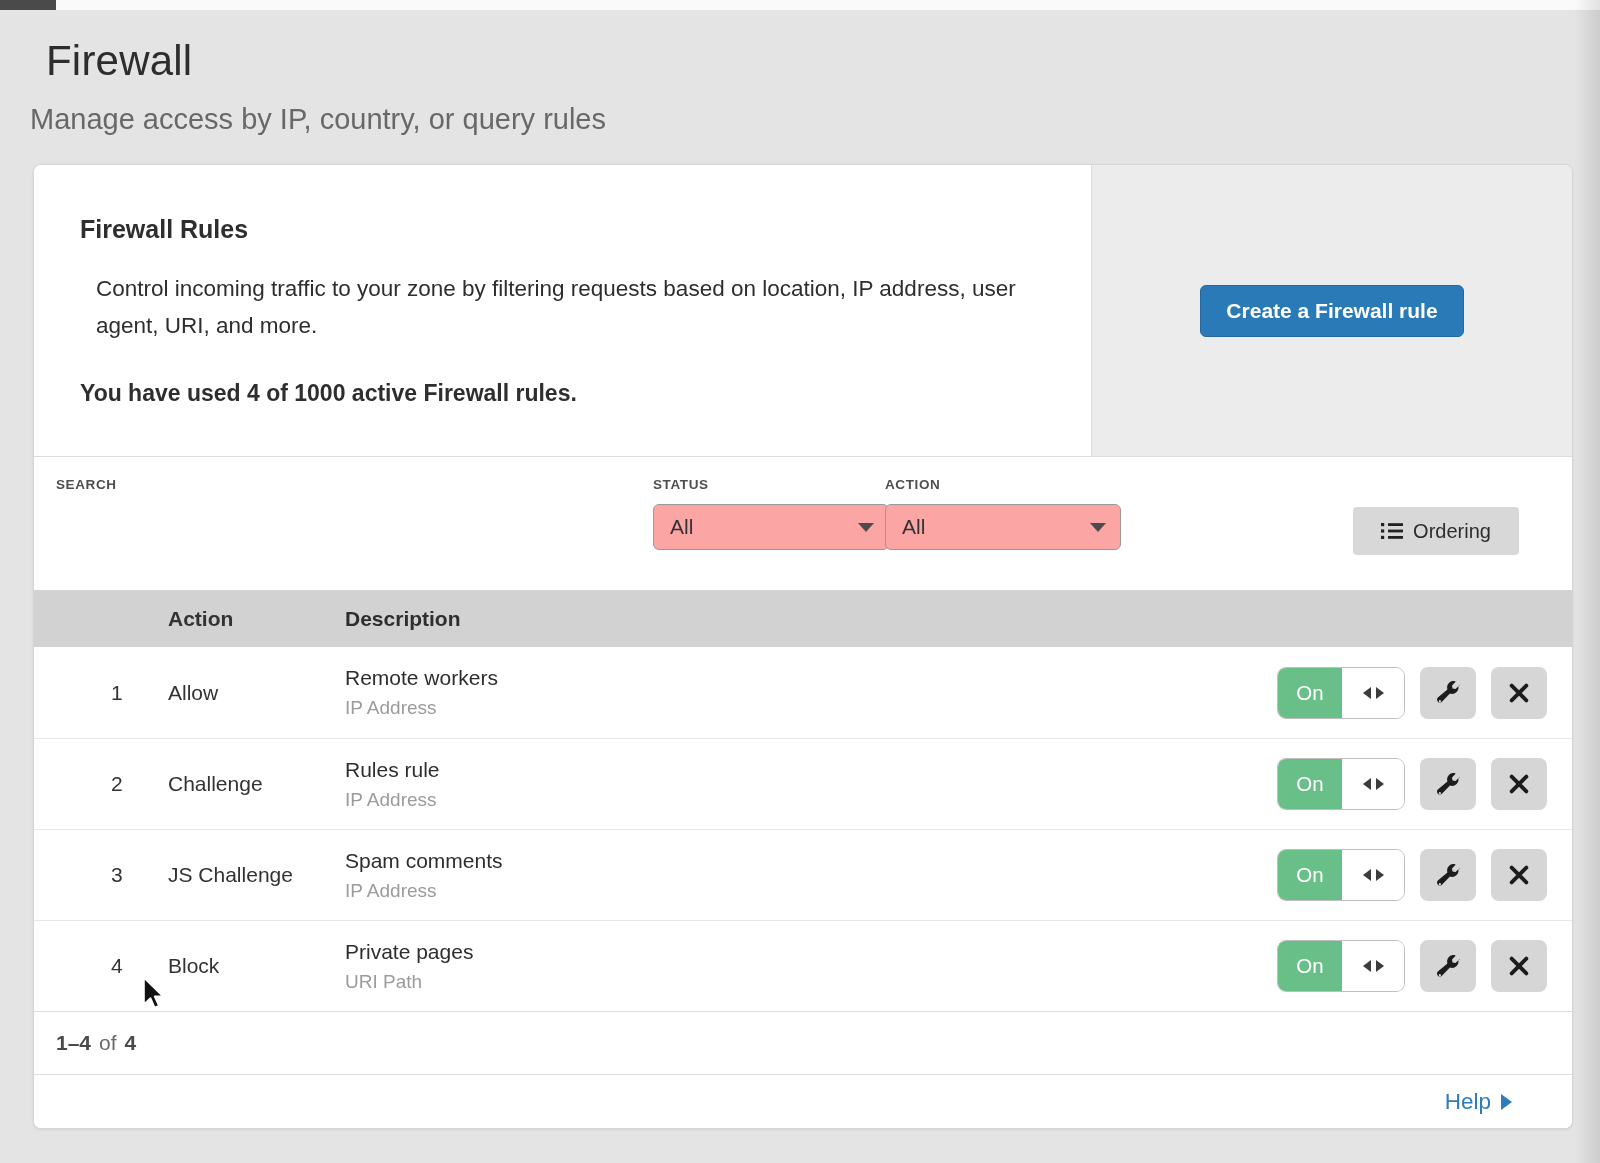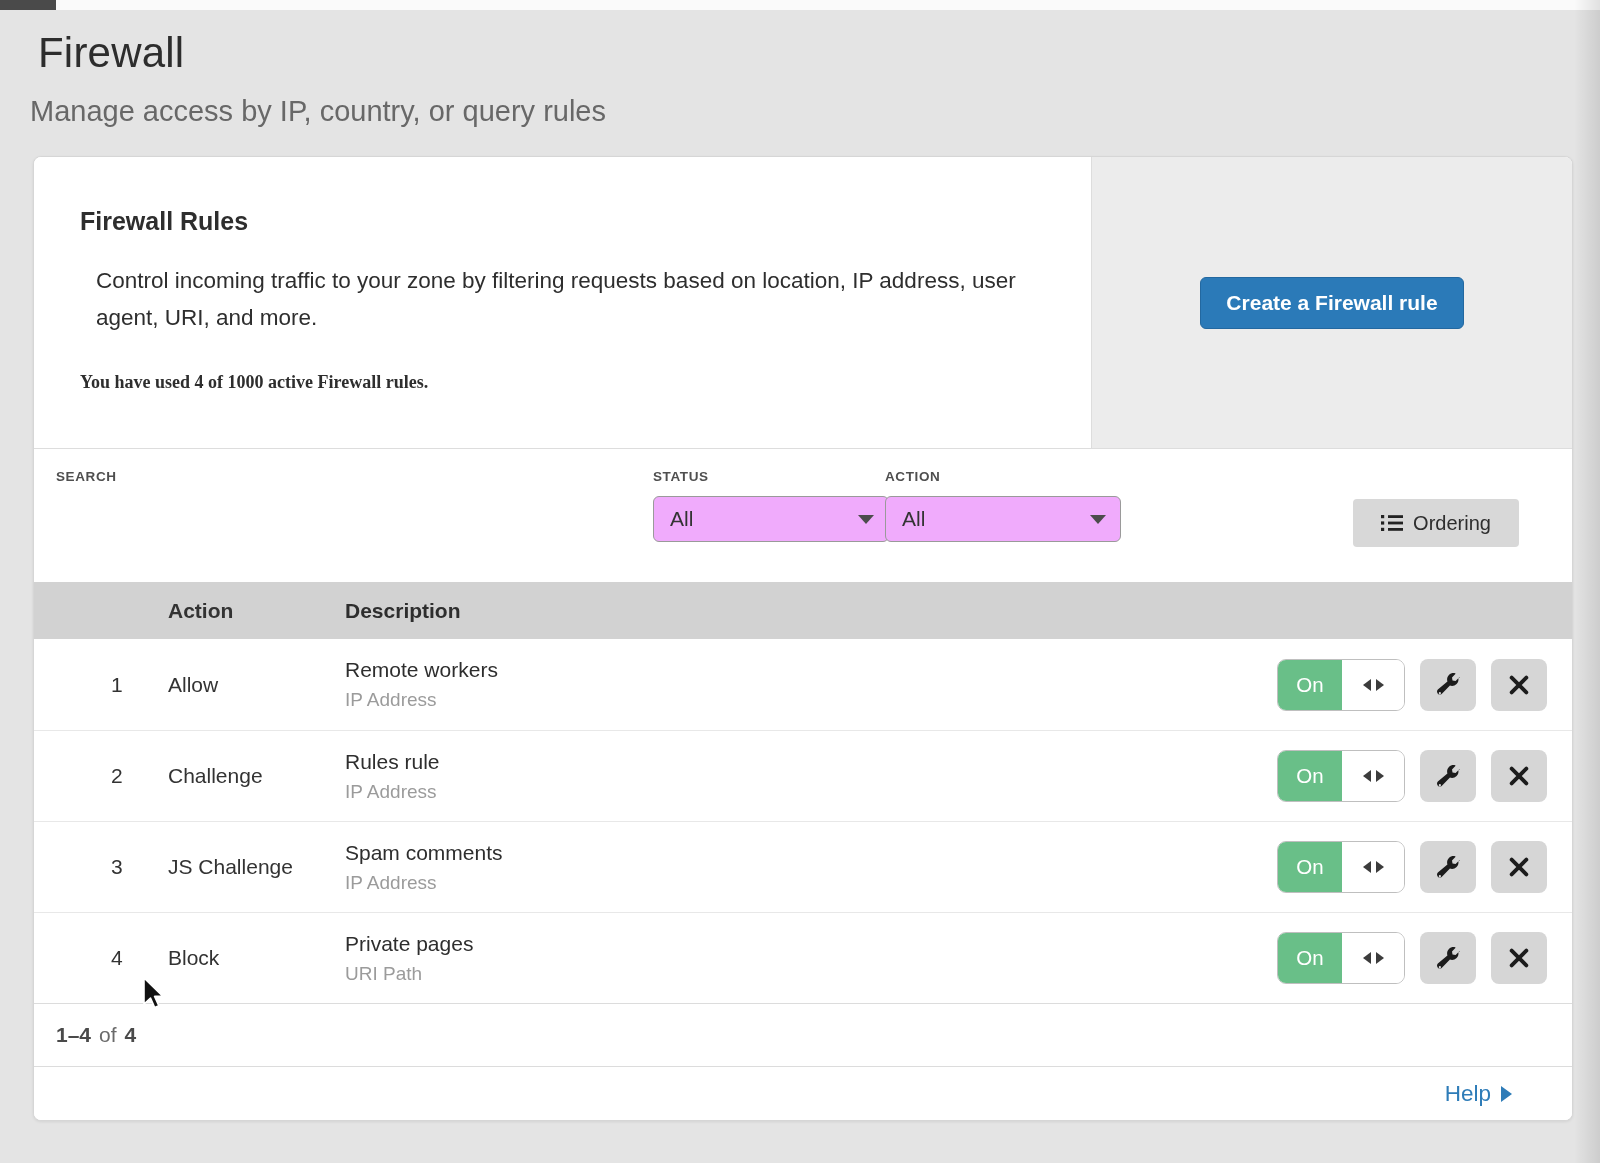--- a/index.html
+++ b/index.html
@@ -18,7 +18,7 @@
     background: linear-gradient(to right, rgba(0,0,0,0), rgba(0,0,0,0.10)); pointer-events: none; }
 
   .page-header { padding: 20px 0 0 30px; }
-  .page-title { margin: 8px; font-size: 42px; line-height: 50px; font-weight: 500; color: #2d2d2d; letter-spacing: 0.2px; }
+  .page-title { margin: 16px; font-size: 42px; line-height: 50px; font-weight: 500; color: #2d2d2d; letter-spacing: 0.2px; }
   .page-subtitle { margin-top: 16px; font-size: 29px; line-height: 34px; color: #686868; font-weight: 400; }
 
   .card {

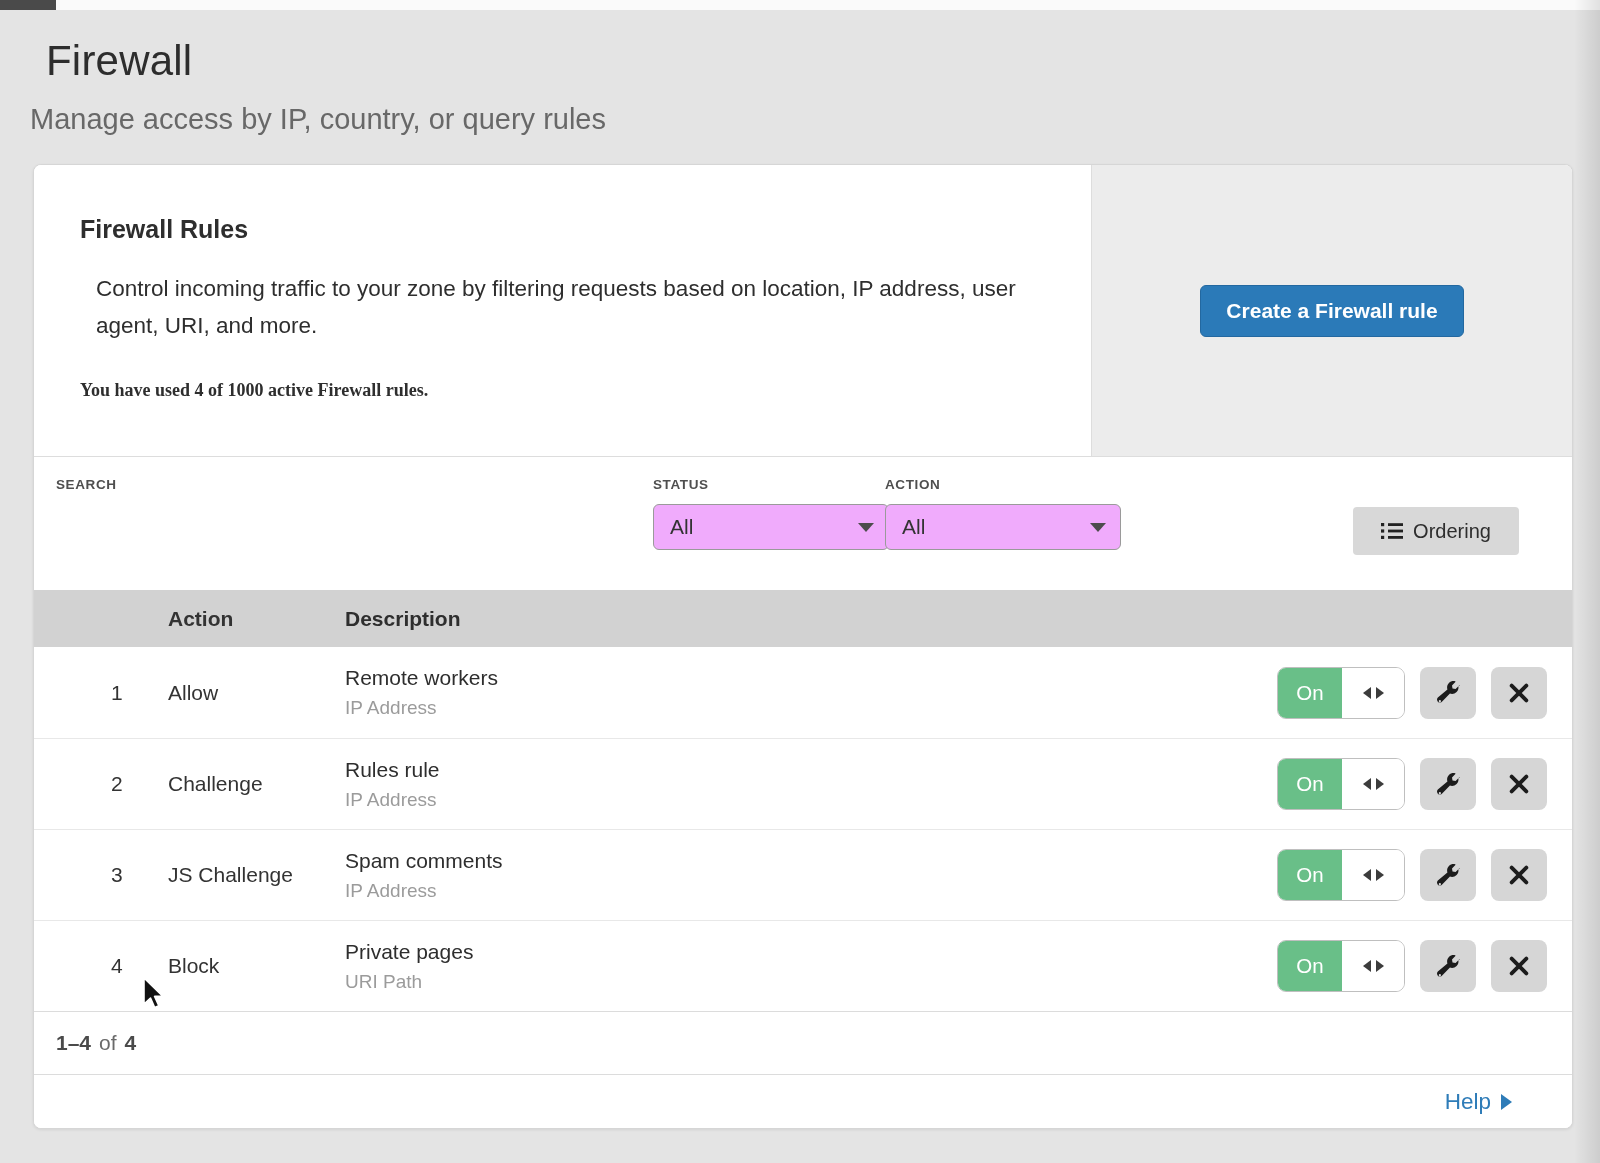--- a/index.html
+++ b/index.html
@@ -36,7 +36,7 @@
   .card-top-left { width: 1057px; padding: 50px 40px 0 46px; background: #ffffff; }
   .card-heading { margin: 0; font-size: 25px; font-weight: 700; color: #2e2e2e; }
   .card-desc { margin: 26px 16px 0; font-size: 22.5px; line-height: 37px; color: #2e2e2e; max-width: 950px; }
-  .card-usage { margin-top: 36px; font-size: 18px; font-weight: 700; color: #2e2e2e; font-family: Liberation Serif, serif; }
+  .card-usage { margin-top: 36px; font-size: 23px; font-weight: 700; color: #2e2e2e; }
   .card-top-right {
     flex: 1; background: #ececec; border-left: 1px solid #dddddd;
     display: flex; align-items: center; justify-content: center;

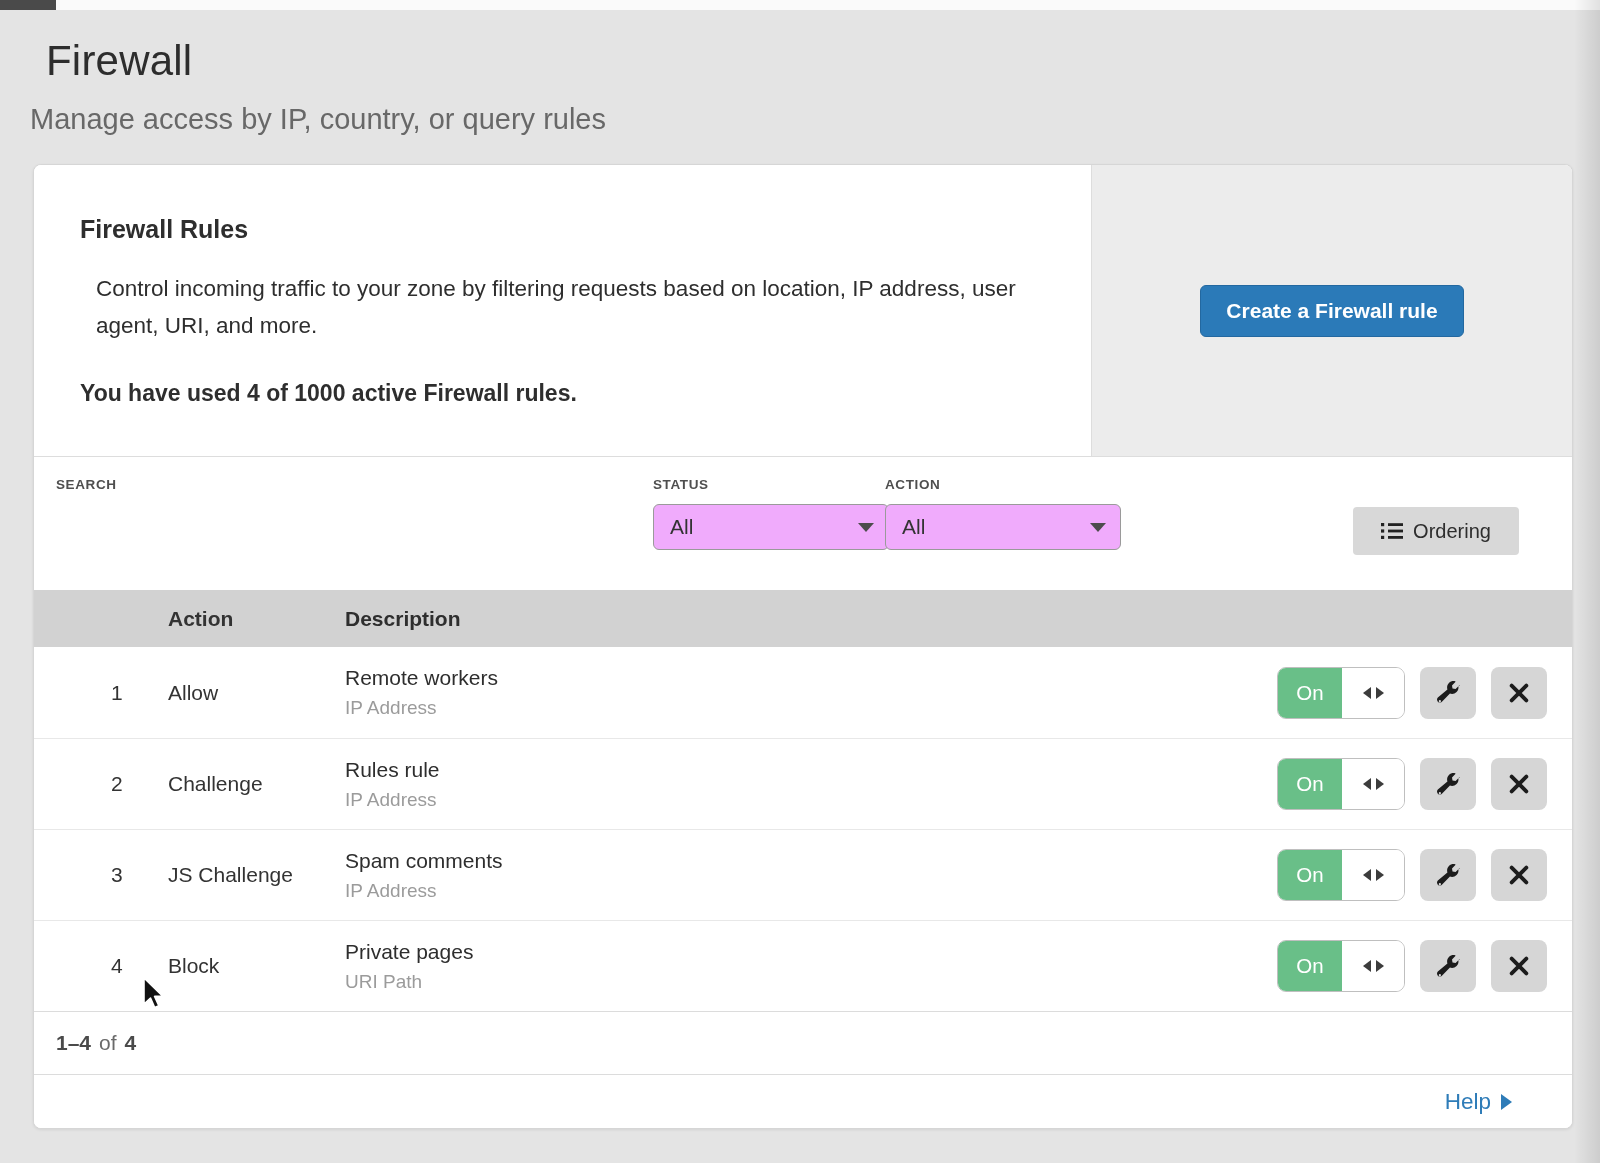--- a/index.html
+++ b/index.html
@@ -77,7 +77,7 @@
     position: absolute; top: 47px;
     width: 236px; height: 46px;
     border: 1px solid #9a9a9a; border-radius: 6px;
-    background: #f0abfc;
+    background: #fca5a5;
     display: flex; align-items: center; justify-content: space-between;
     padding: 0 14px 0 16px;
     font-size: 21px; color: #333333; cursor: pointer;

